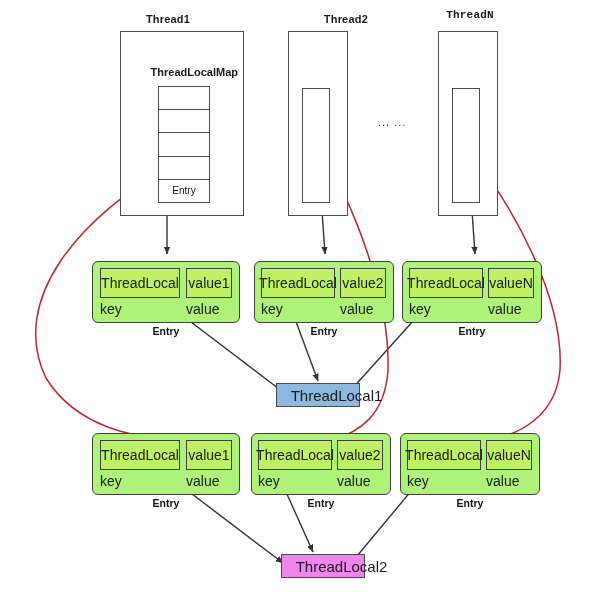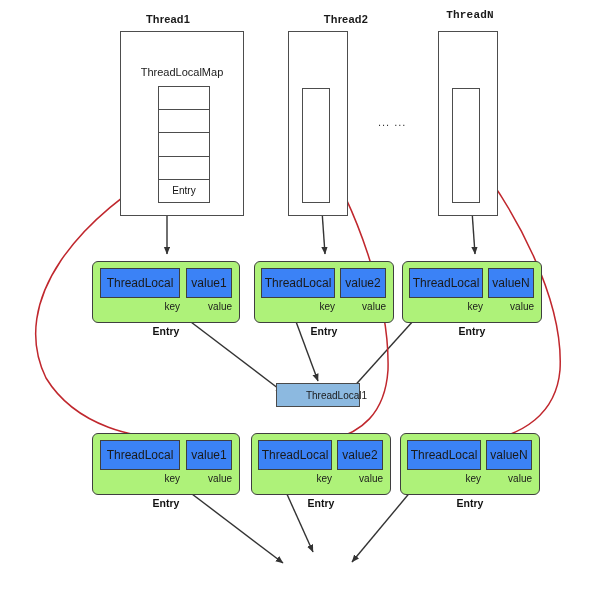--- a/index.html
+++ b/index.html
@@ -45,9 +45,9 @@
   .map-title {
     position: absolute;
     font-size: 11px;
-    font-weight: normal;
-    color: #1a1a1a;
-    text-align: center;
+    font-weight: bold;
+    color: #1a1a1a;
+    text-align: right;
     white-space: nowrap;
   }
   .map-grid {

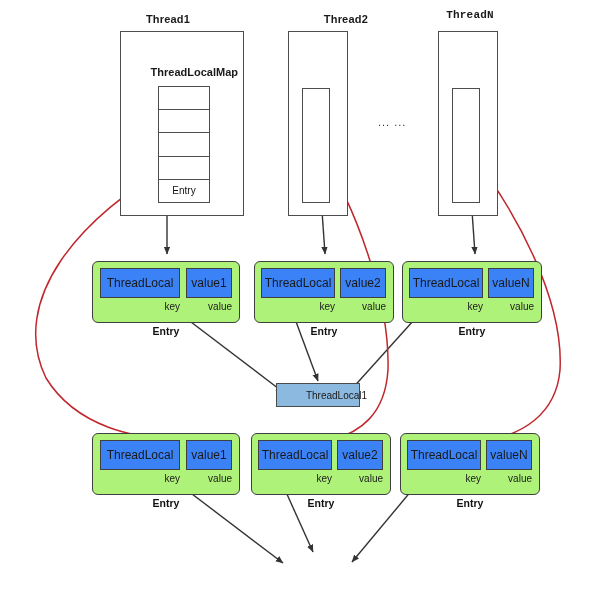--- a/index.html
+++ b/index.html
@@ -96,9 +96,9 @@
   .entry-slot {
     position: absolute;
     box-sizing: border-box;
-    background: #3b82f6;
+    background: #bef264;
     border: 1.6px solid #3f3f3f;
-    font-size: 12px;
+    font-size: 14px;
     color: #1a1a1a;
     display: flex;
     align-items: center;

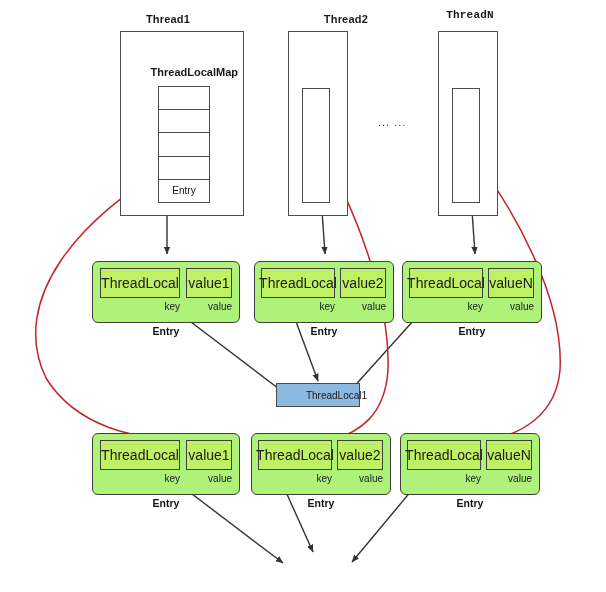--- a/index.html
+++ b/index.html
@@ -107,9 +107,9 @@
   }
   .entry-sublabel {
     position: absolute;
-    font-size: 10px;
-    color: #1a1a1a;
-    text-align: right;
+    font-size: 14px;
+    color: #1a1a1a;
+    text-align: left;
     white-space: nowrap;
   }
   .entry-caption {

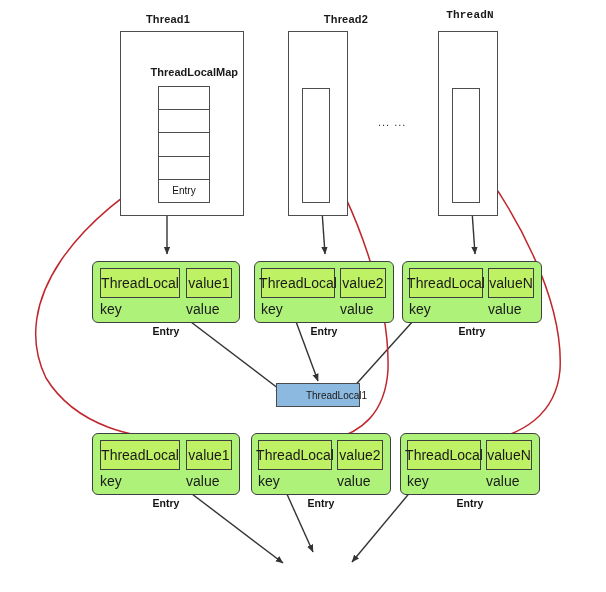--- a/index.html
+++ b/index.html
@@ -126,7 +126,7 @@
     position: absolute;
     box-sizing: border-box;
     border: 1.6px solid #4a4a4a;
-    font-size: 10px;
+    font-size: 15px;
     color: #1a1a1a;
     display: flex;
     align-items: center;

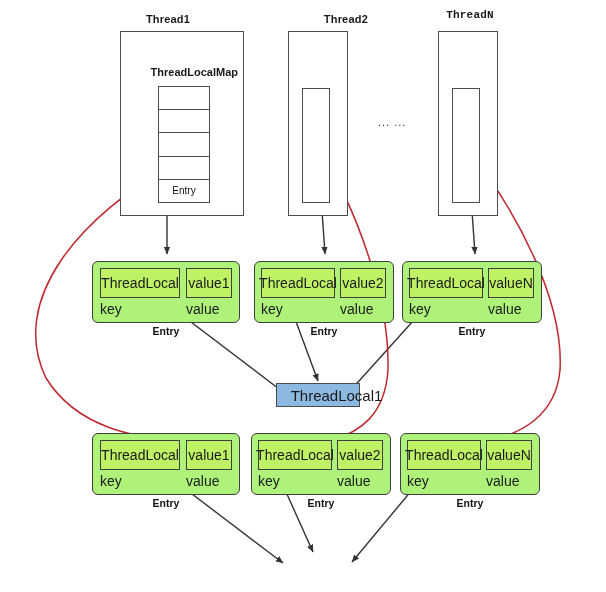--- a/index.html
+++ b/index.html
@@ -242,6 +242,7 @@
   <div class="entry-sublabel" style="left:486px; top:473px; width:46px;">value</div>
   <div class="entry-caption" style="left:400px; top:497px; width:140px;">Entry</div>
 
+  <div class="target-node node-pink" style="left:281px; top:554px; width:84px; height:24px;">ThreadLocal2</div>
 
 </div>
 

